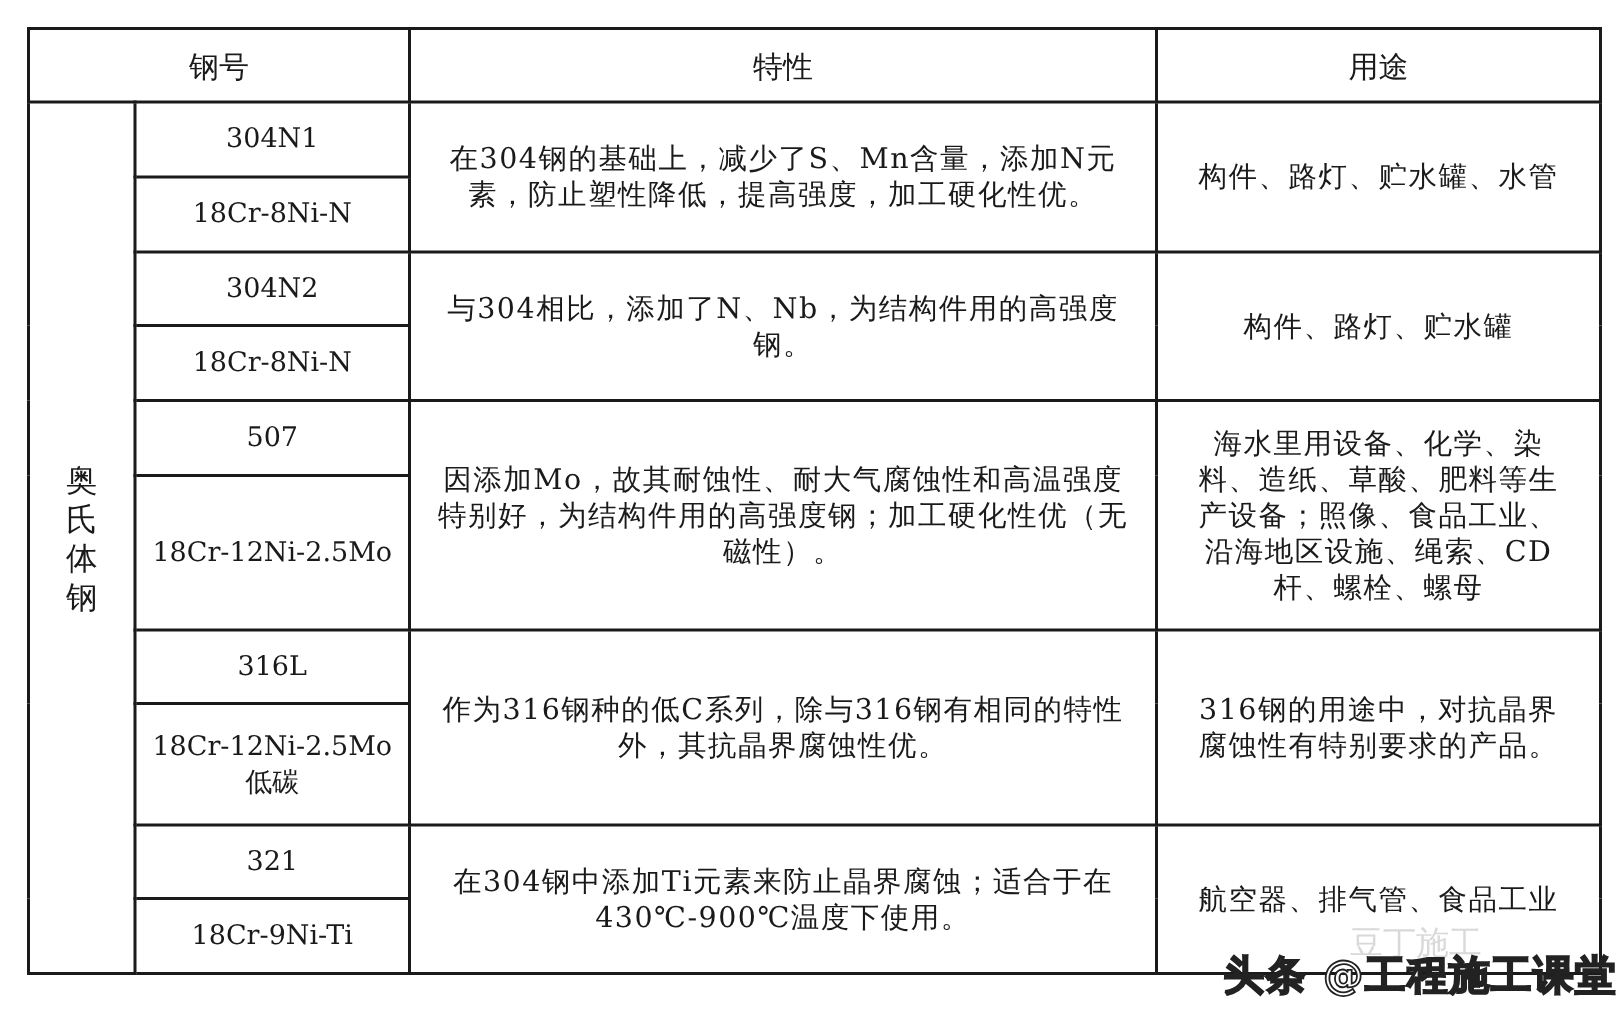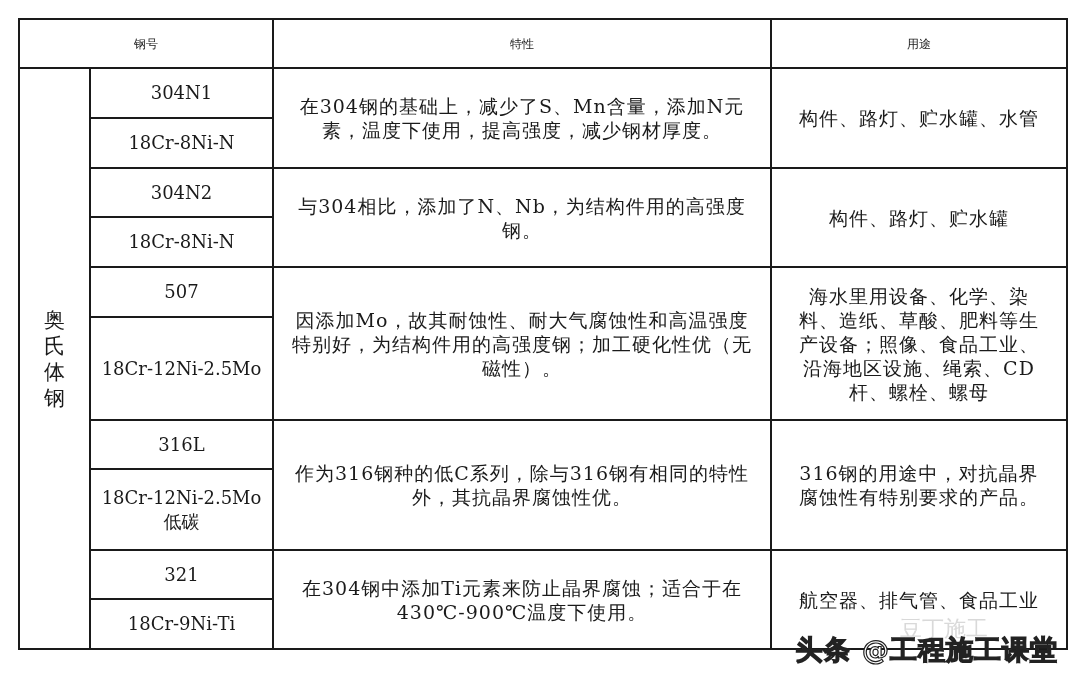--- a/index.html
+++ b/index.html
@@ -32,7 +32,7 @@
       line-height: 24px;
     }
     .tbl th {
-      font-size: 12px;
+      font-size: 20px;
     }
     .cat {
       font-size: 21px !important;

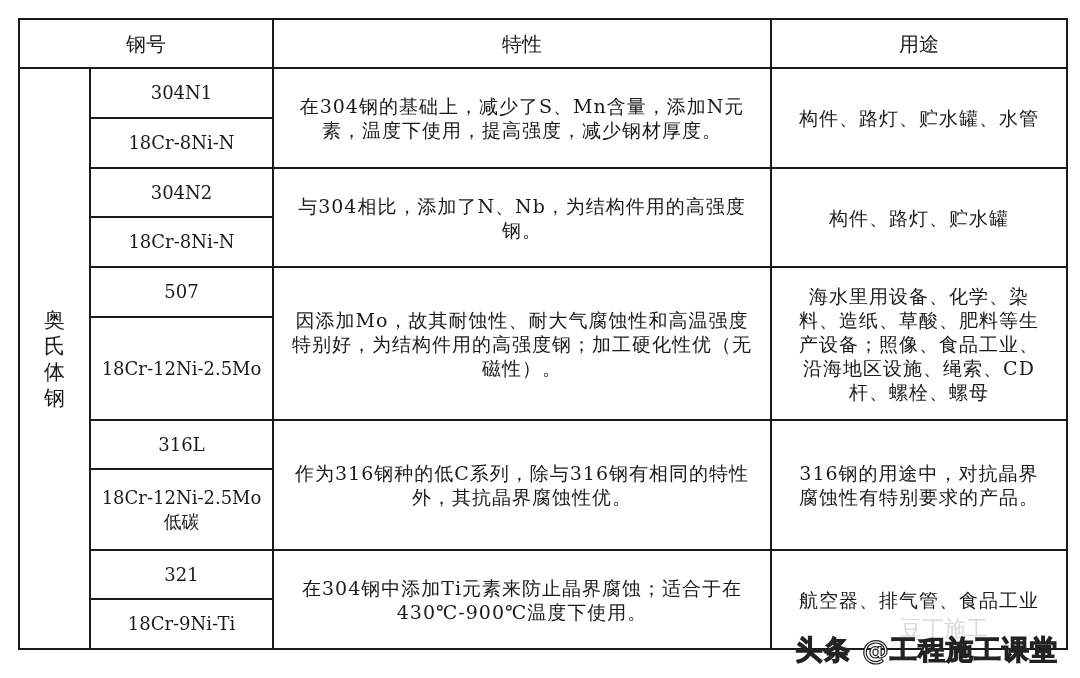--- a/index.html
+++ b/index.html
@@ -100,7 +100,7 @@
         <span>钢</span>
       </td>
       <td class="grade">304N1</td>
-      <td rowspan="2" class="prop">在304钢的基础上，减少了S、Mn含量，添加N元素，温度下使用，提高强度，减少钢材厚度。</td>
+      <td rowspan="2" class="prop">在304钢的基础上，减少了S、Mn含量，添加N元素，防止塑性降低，提高强度，加工硬化性优。</td>
       <td rowspan="2" class="use">构件、路灯、贮水罐、水管</td>
     </tr>
     <tr style="height:50px">

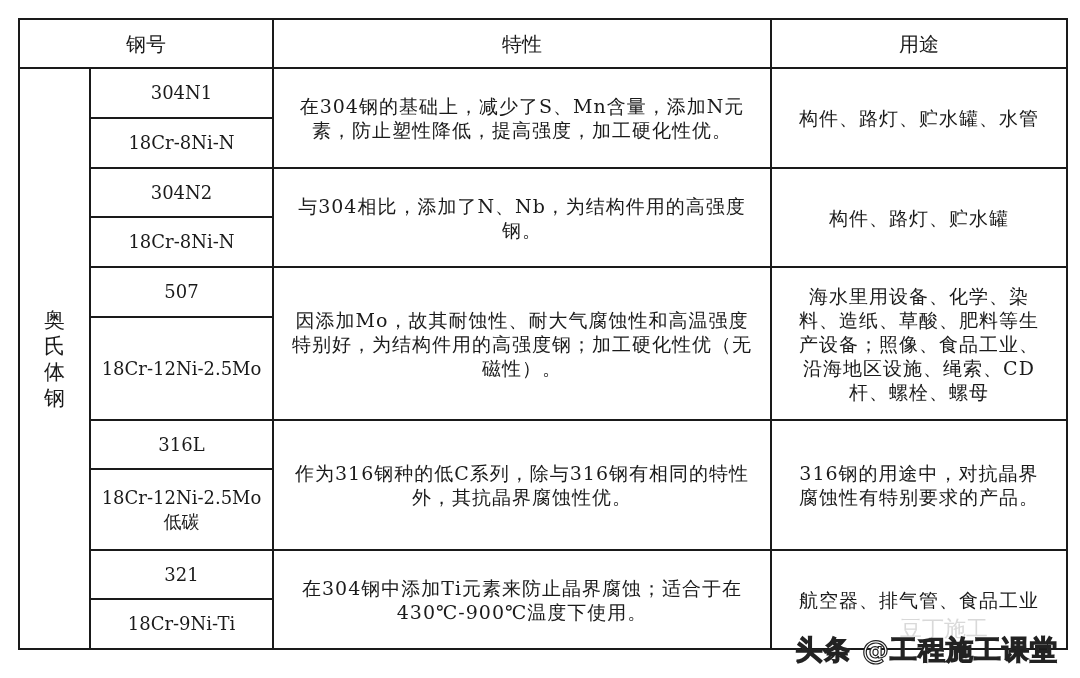--- a/index.html
+++ b/index.html
@@ -55,7 +55,7 @@
     }
     .watermark {
       position: absolute;
-      right: 22px;
+      right: 2px;
       bottom: 10px;
       font-family: "DejaVu Sans", "Liberation Sans", sans-serif;
       font-size: 27px;

